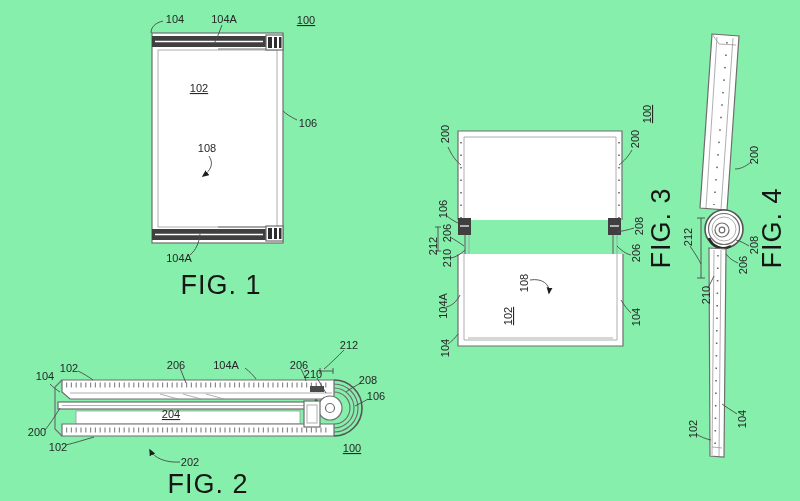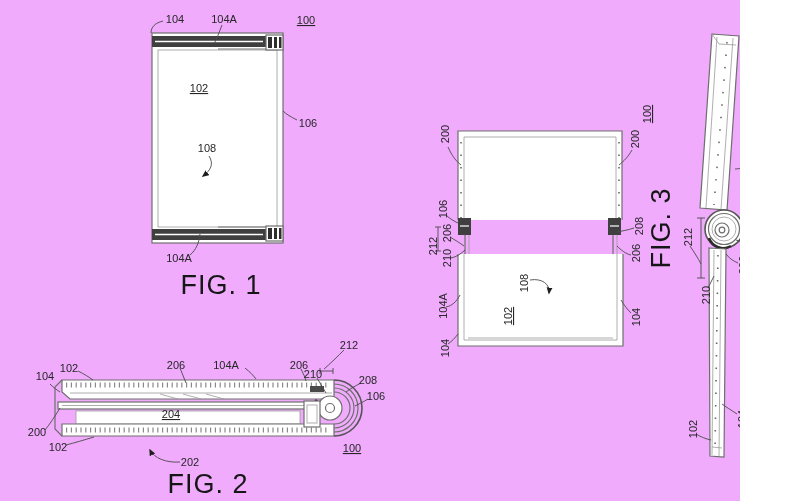--- a/index.html
+++ b/index.html
@@ -3,7 +3,7 @@
 <meta charset="utf-8">
 <style>
   html,body{margin:0;padding:0;background:#fff;}
-  #canvas{position:relative;width:740px;height:501px;background:#f0abfc;overflow:hidden;}
+  #canvas{position:relative;width:800px;height:501px;background:#86efac;overflow:hidden;}
   svg{display:block;}
   text{font-family:"Liberation Sans","DejaVu Sans",sans-serif;}
   .lbl{font-size:11px;fill:#262626;}

